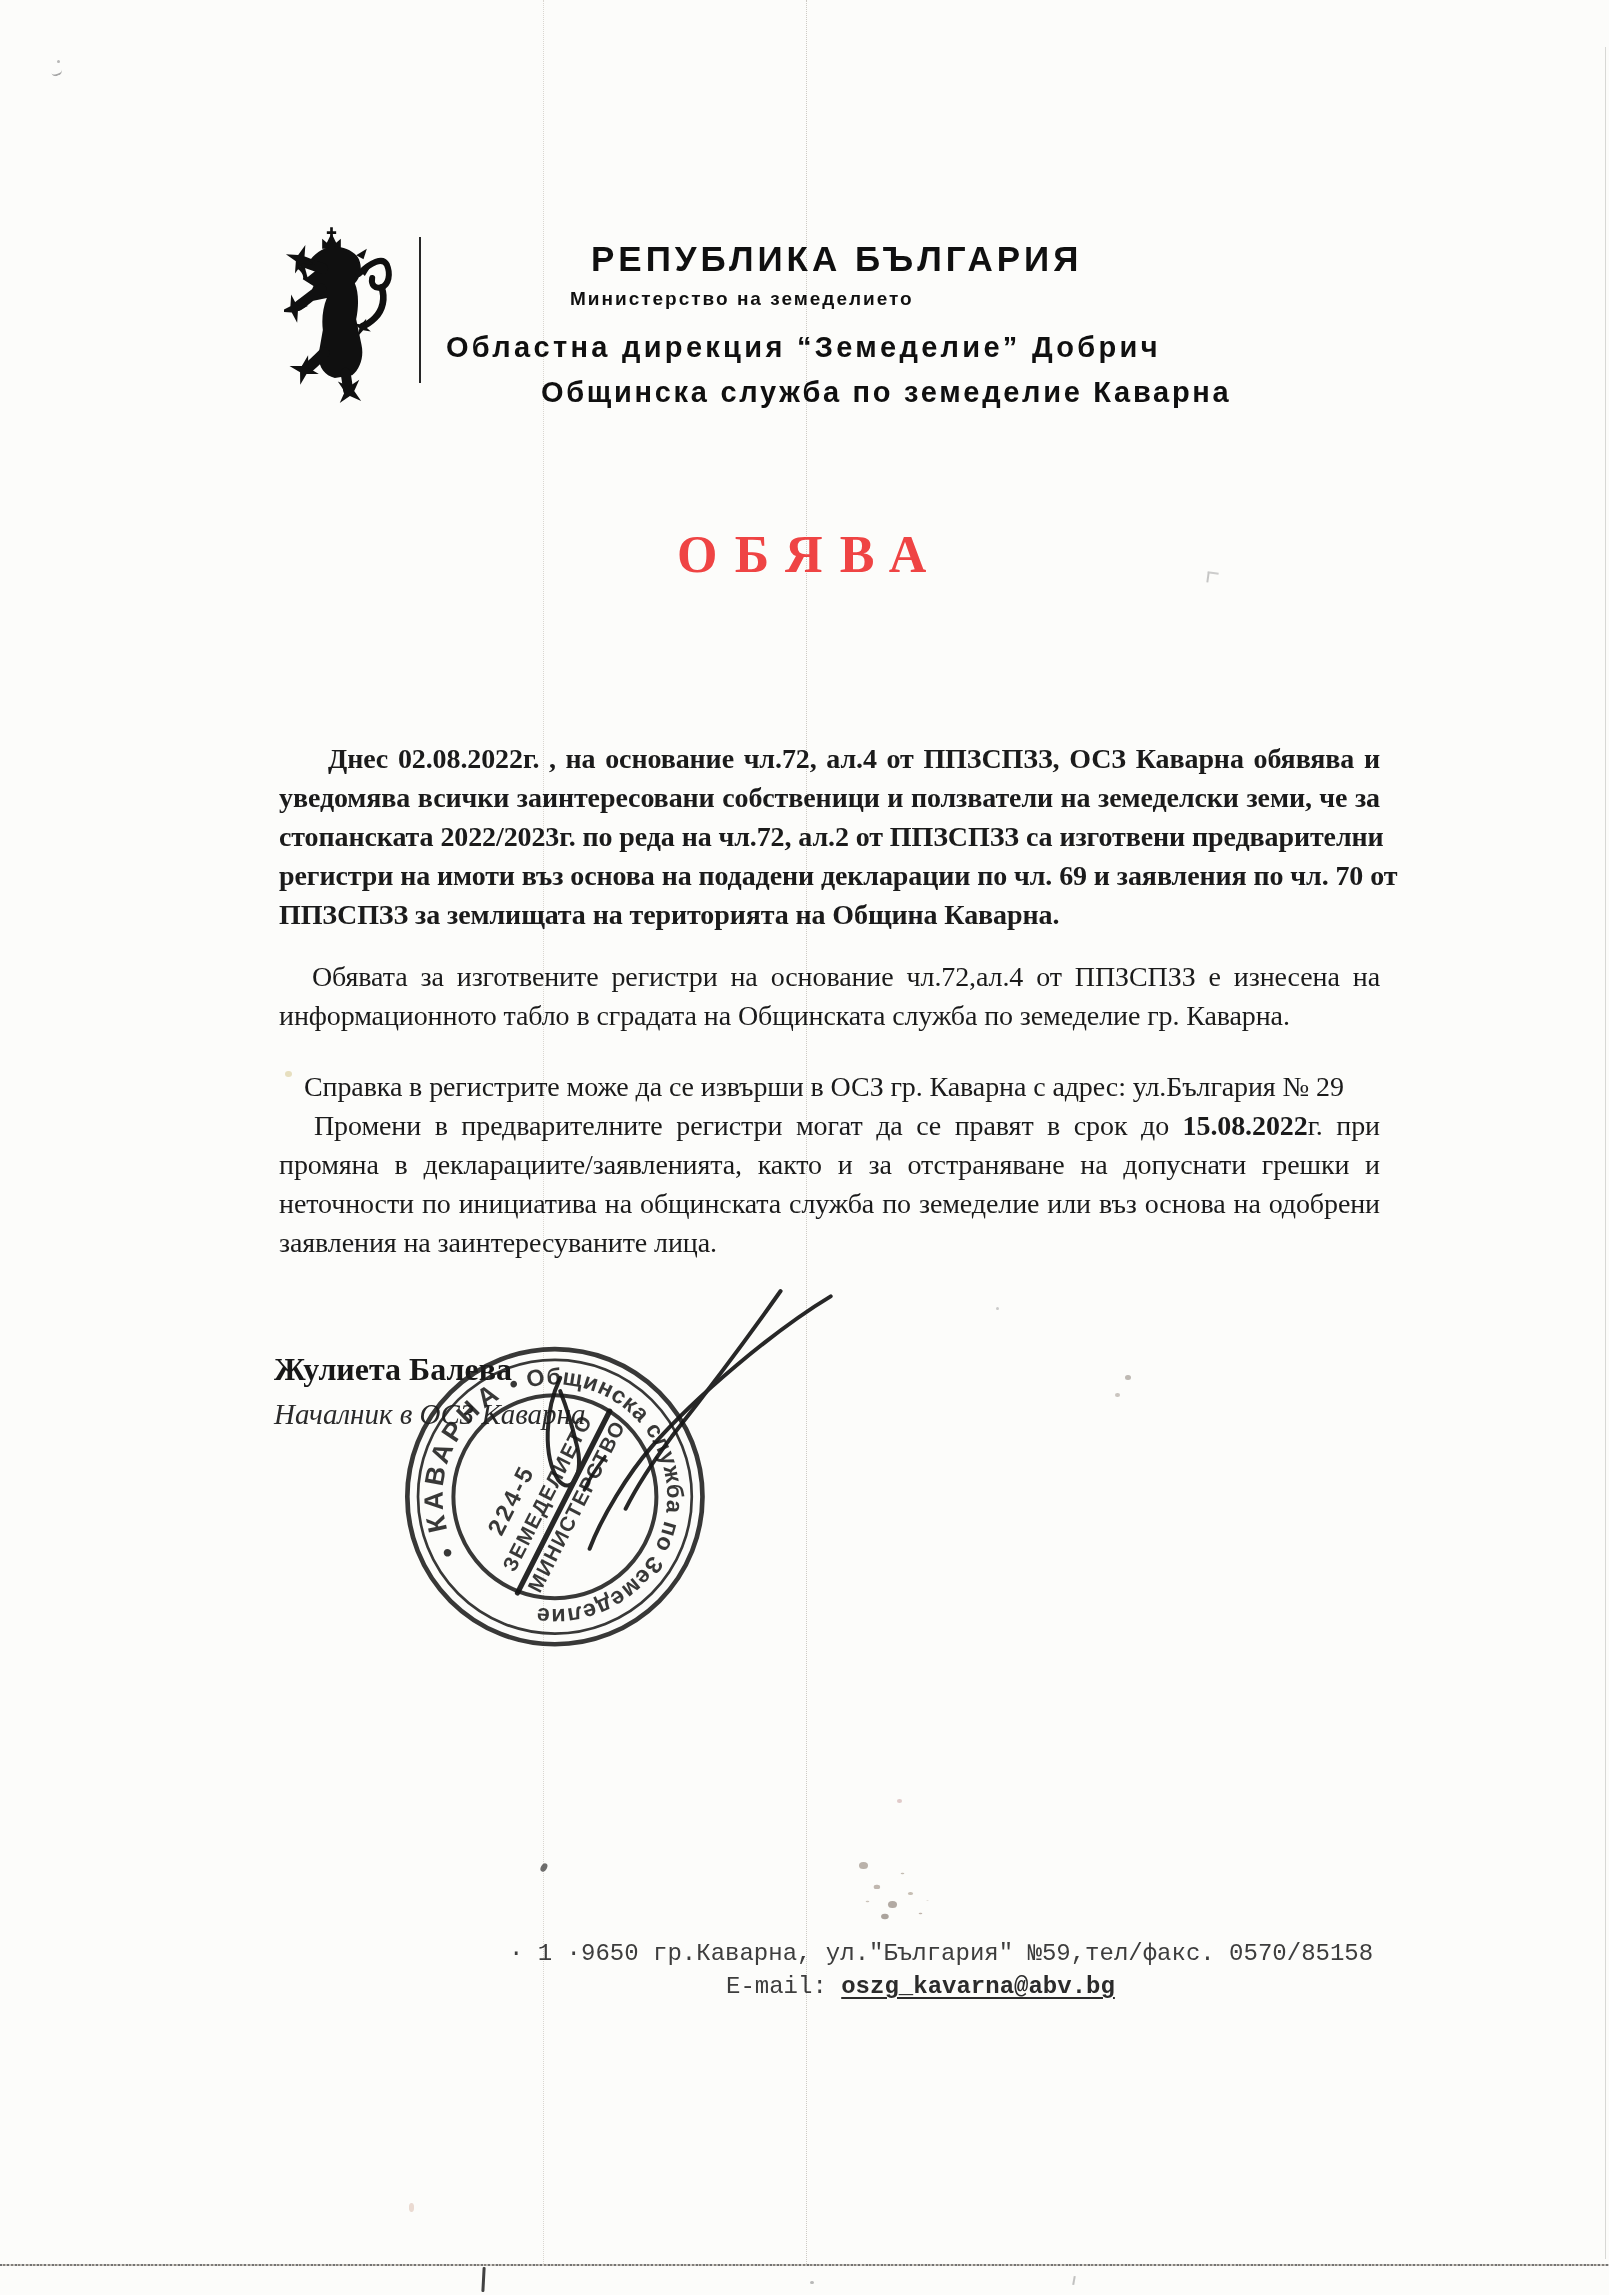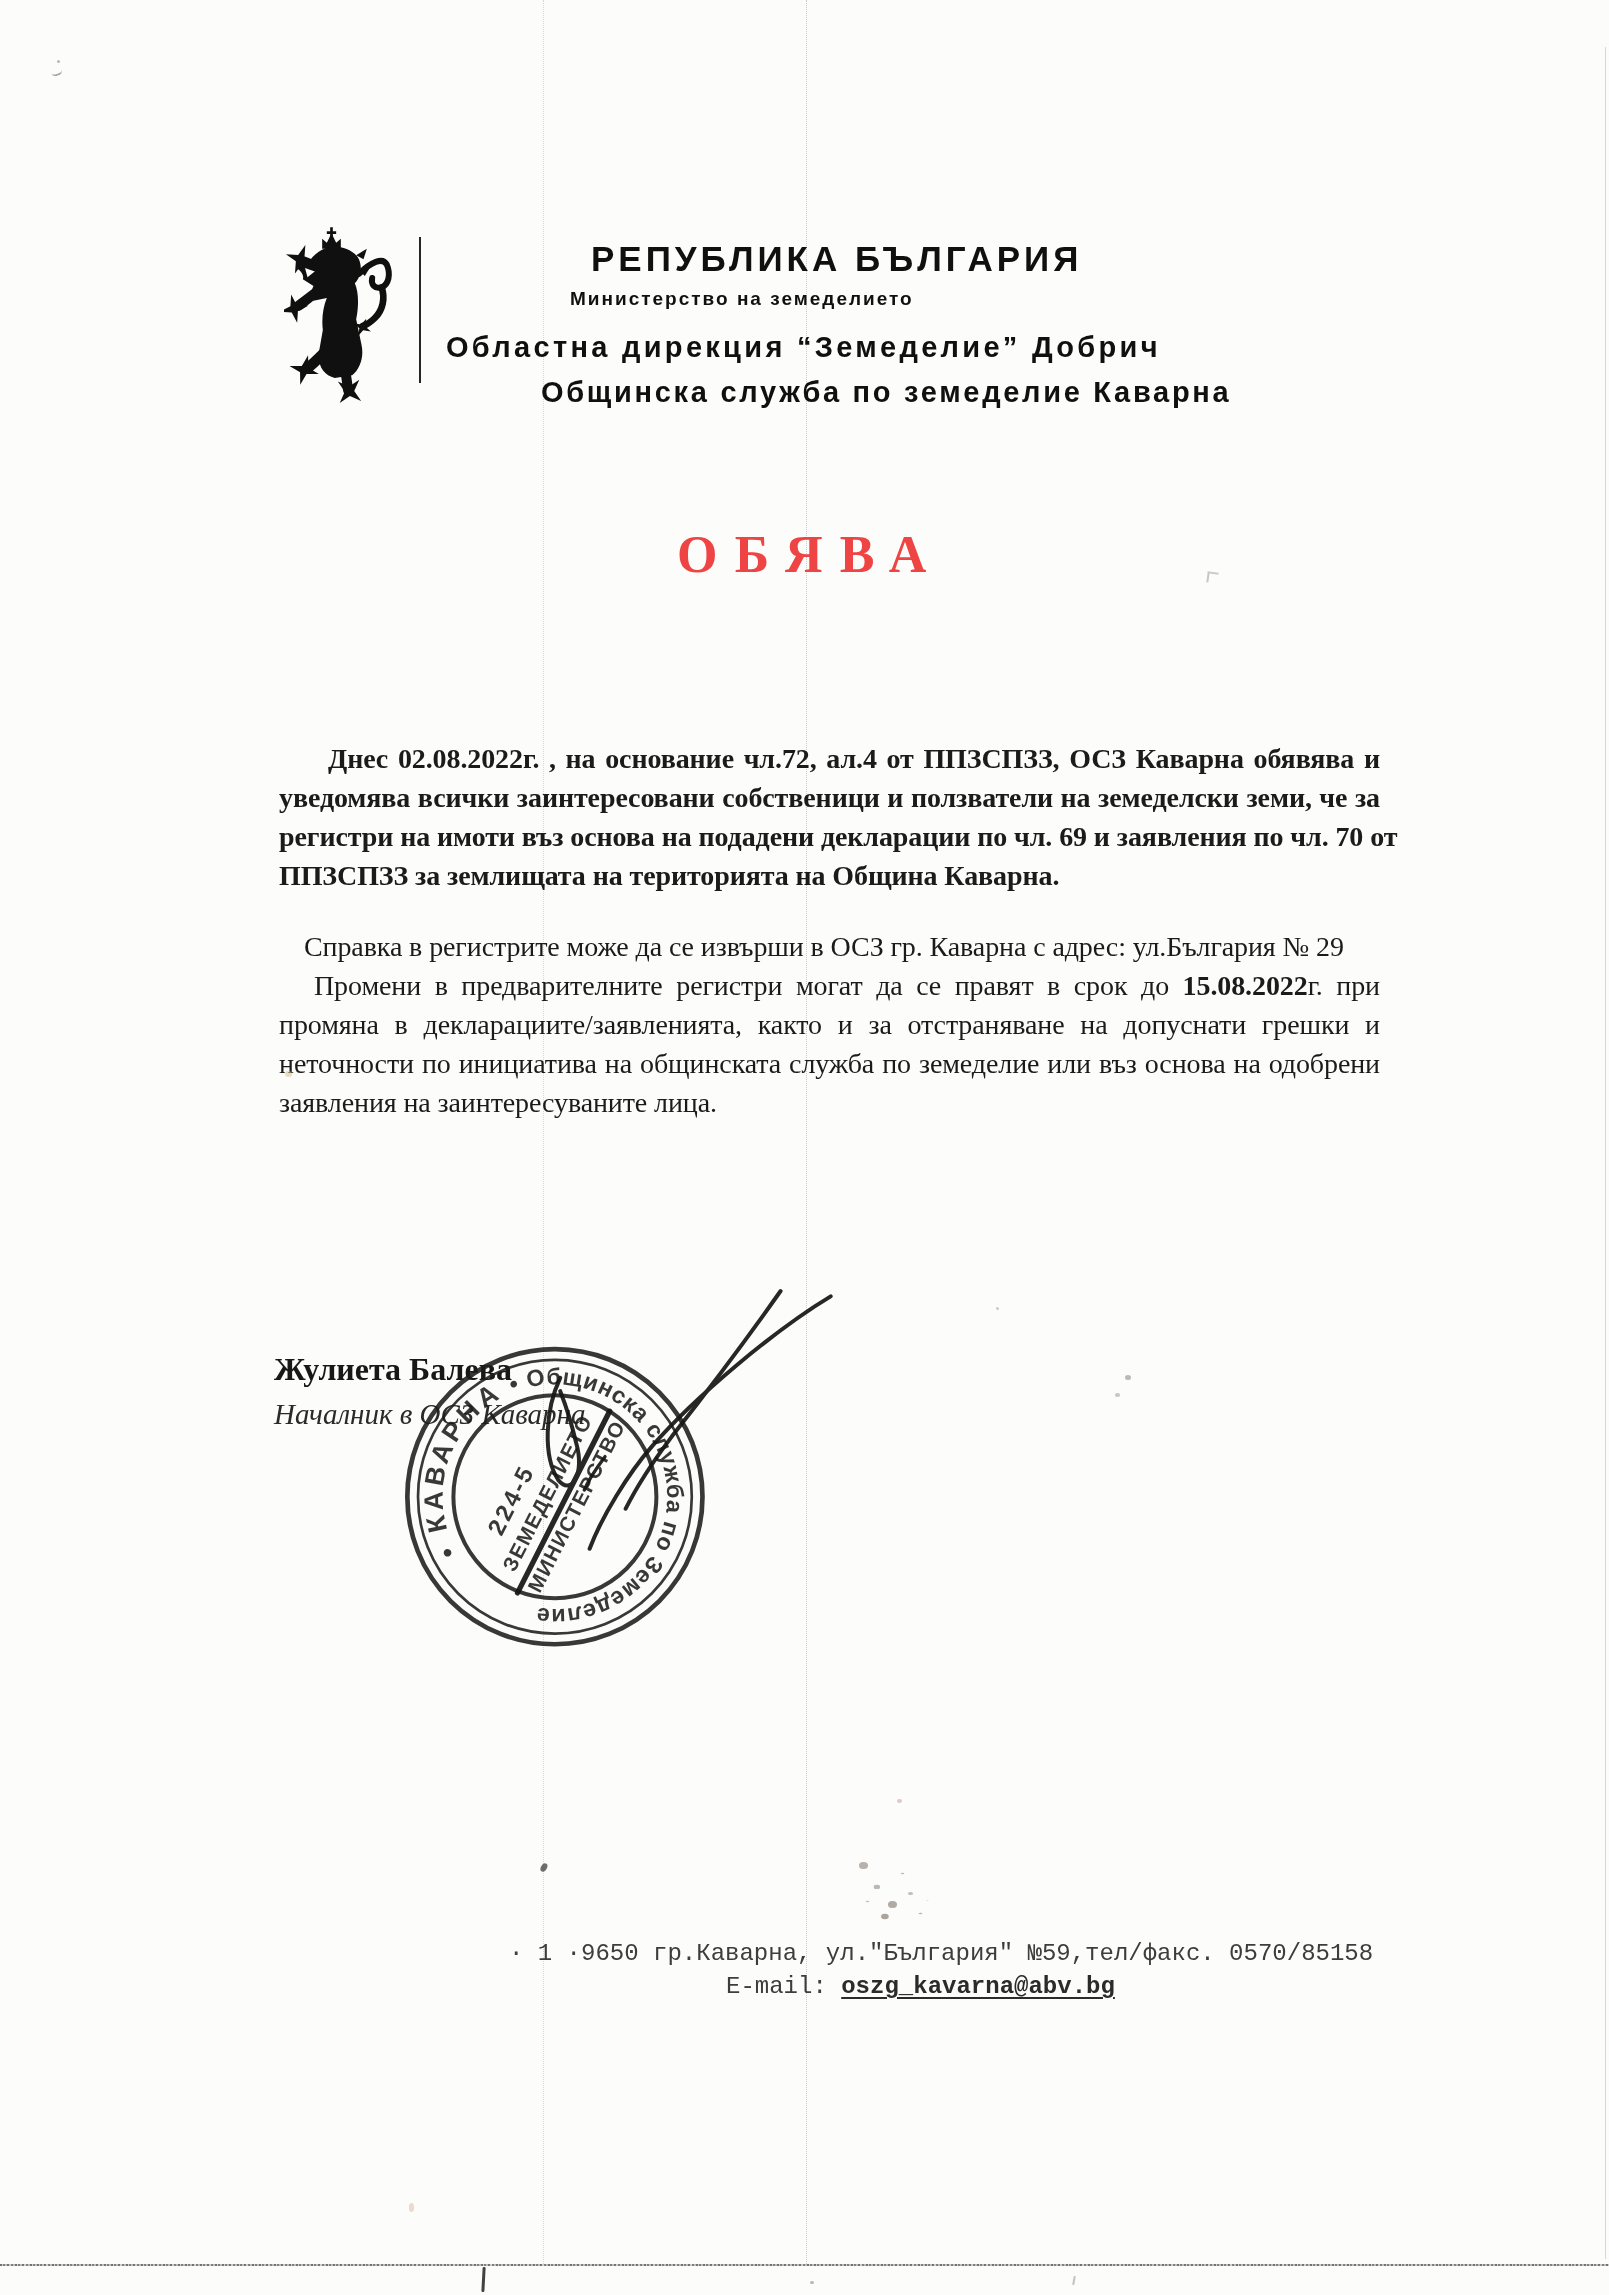--- a/index.html
+++ b/index.html
@@ -134,6 +134,7 @@
     <div class="para para-0">
       <div class="line first">Днес <b>02.08.2022</b>г. , на основание чл.72, ал.4 от ППЗСПЗЗ, ОСЗ Каварна обявява и</div>
       <div class="line">уведомява всички заинтересовани собственици и ползватели на земеделски земи, че за</div>
+      <div class="line">стопанската 2022/2023г. по реда на чл.72, ал.2 от ППЗСПЗЗ са изготвени предварителни</div>
       <div class="line">регистри на имоти въз основа на подадени декларации по чл. 69 и заявления по чл. 70 от</div>
       <div class="line last">ППЗСПЗЗ за землищата на територията на Община Каварна.</div>
     </div>

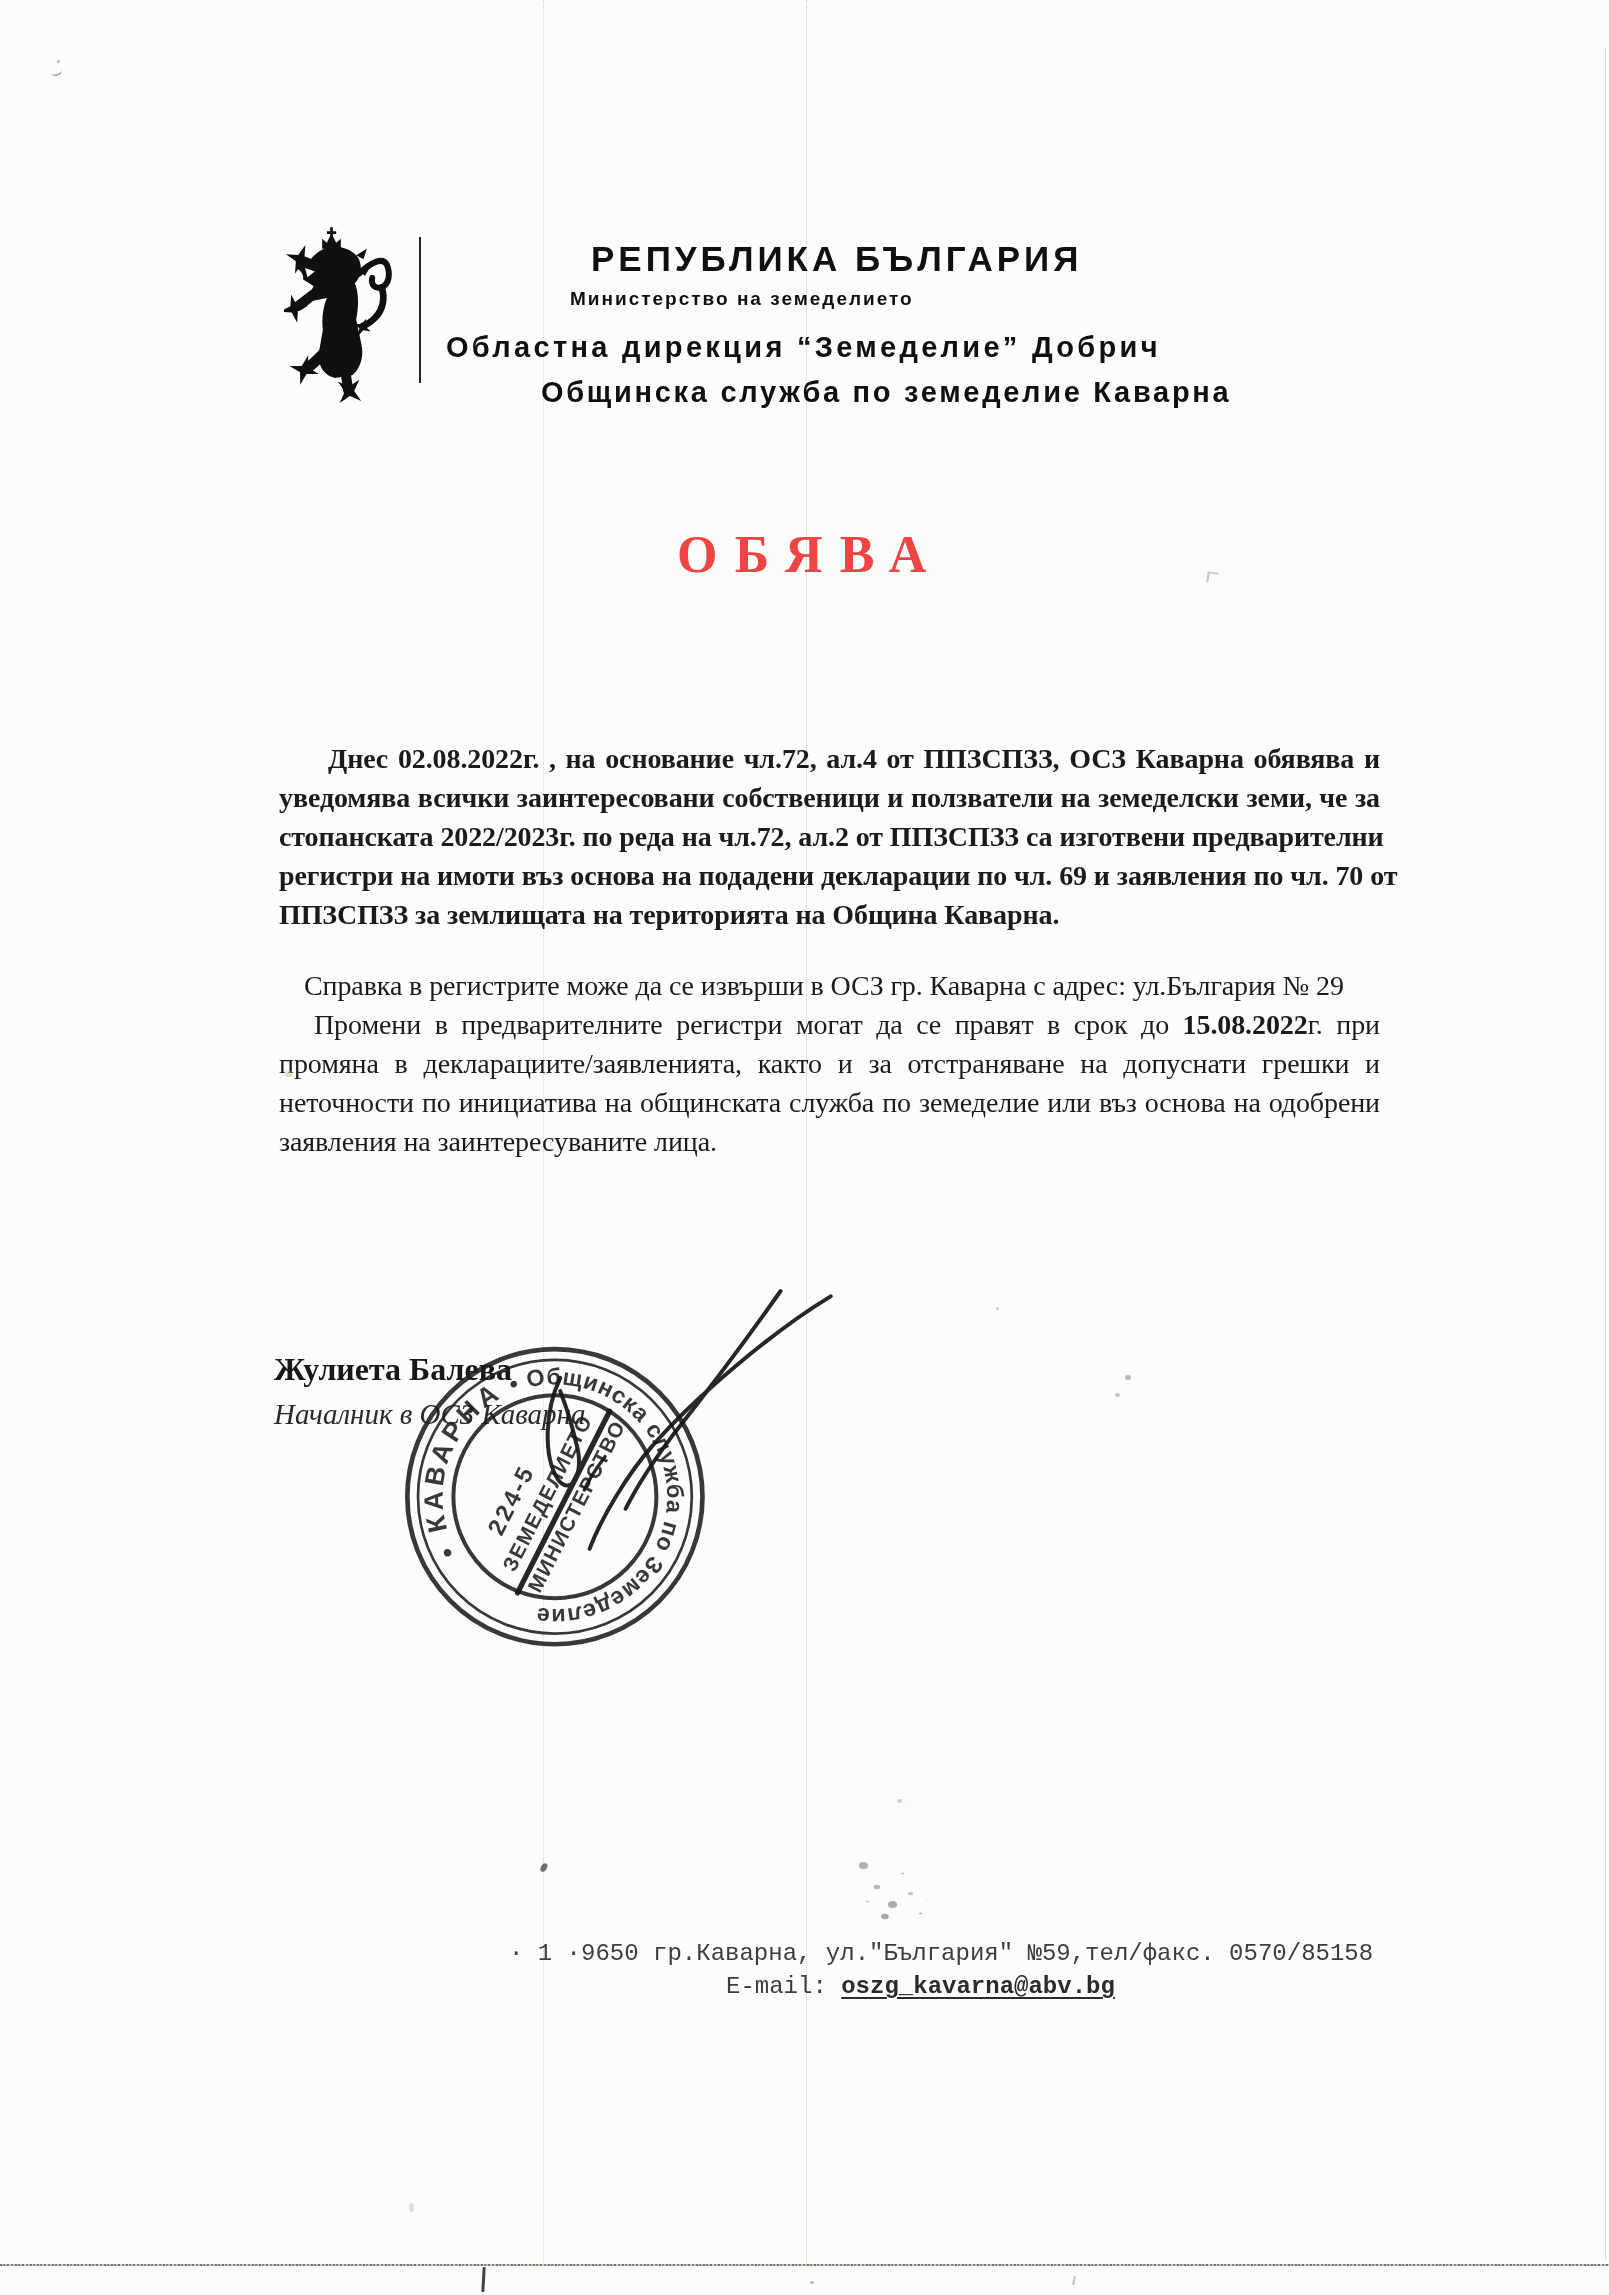--- a/index.html
+++ b/index.html
@@ -138,6 +138,10 @@
       <div class="line">регистри на имоти въз основа на подадени декларации по чл. 69 и заявления по чл. 70 от</div>
       <div class="line last">ППЗСПЗЗ за землищата на територията на Община Каварна.</div>
     </div>
+    <div class="para para-1">
+      <div class="line first">Обявата за изготвените регистри на основание чл.72,ал.4 от ППЗСПЗЗ е изнесена на</div>
+      <div class="line last">информационното табло в сградата на Общинската служба по земеделие гр. Каварна.</div>
+    </div>
     <div class="para para-2">
       <div class="line first last">Справка в регистрите може да се извърши в ОСЗ  гр. Каварна с адрес: ул.България № 29</div>
     </div>

